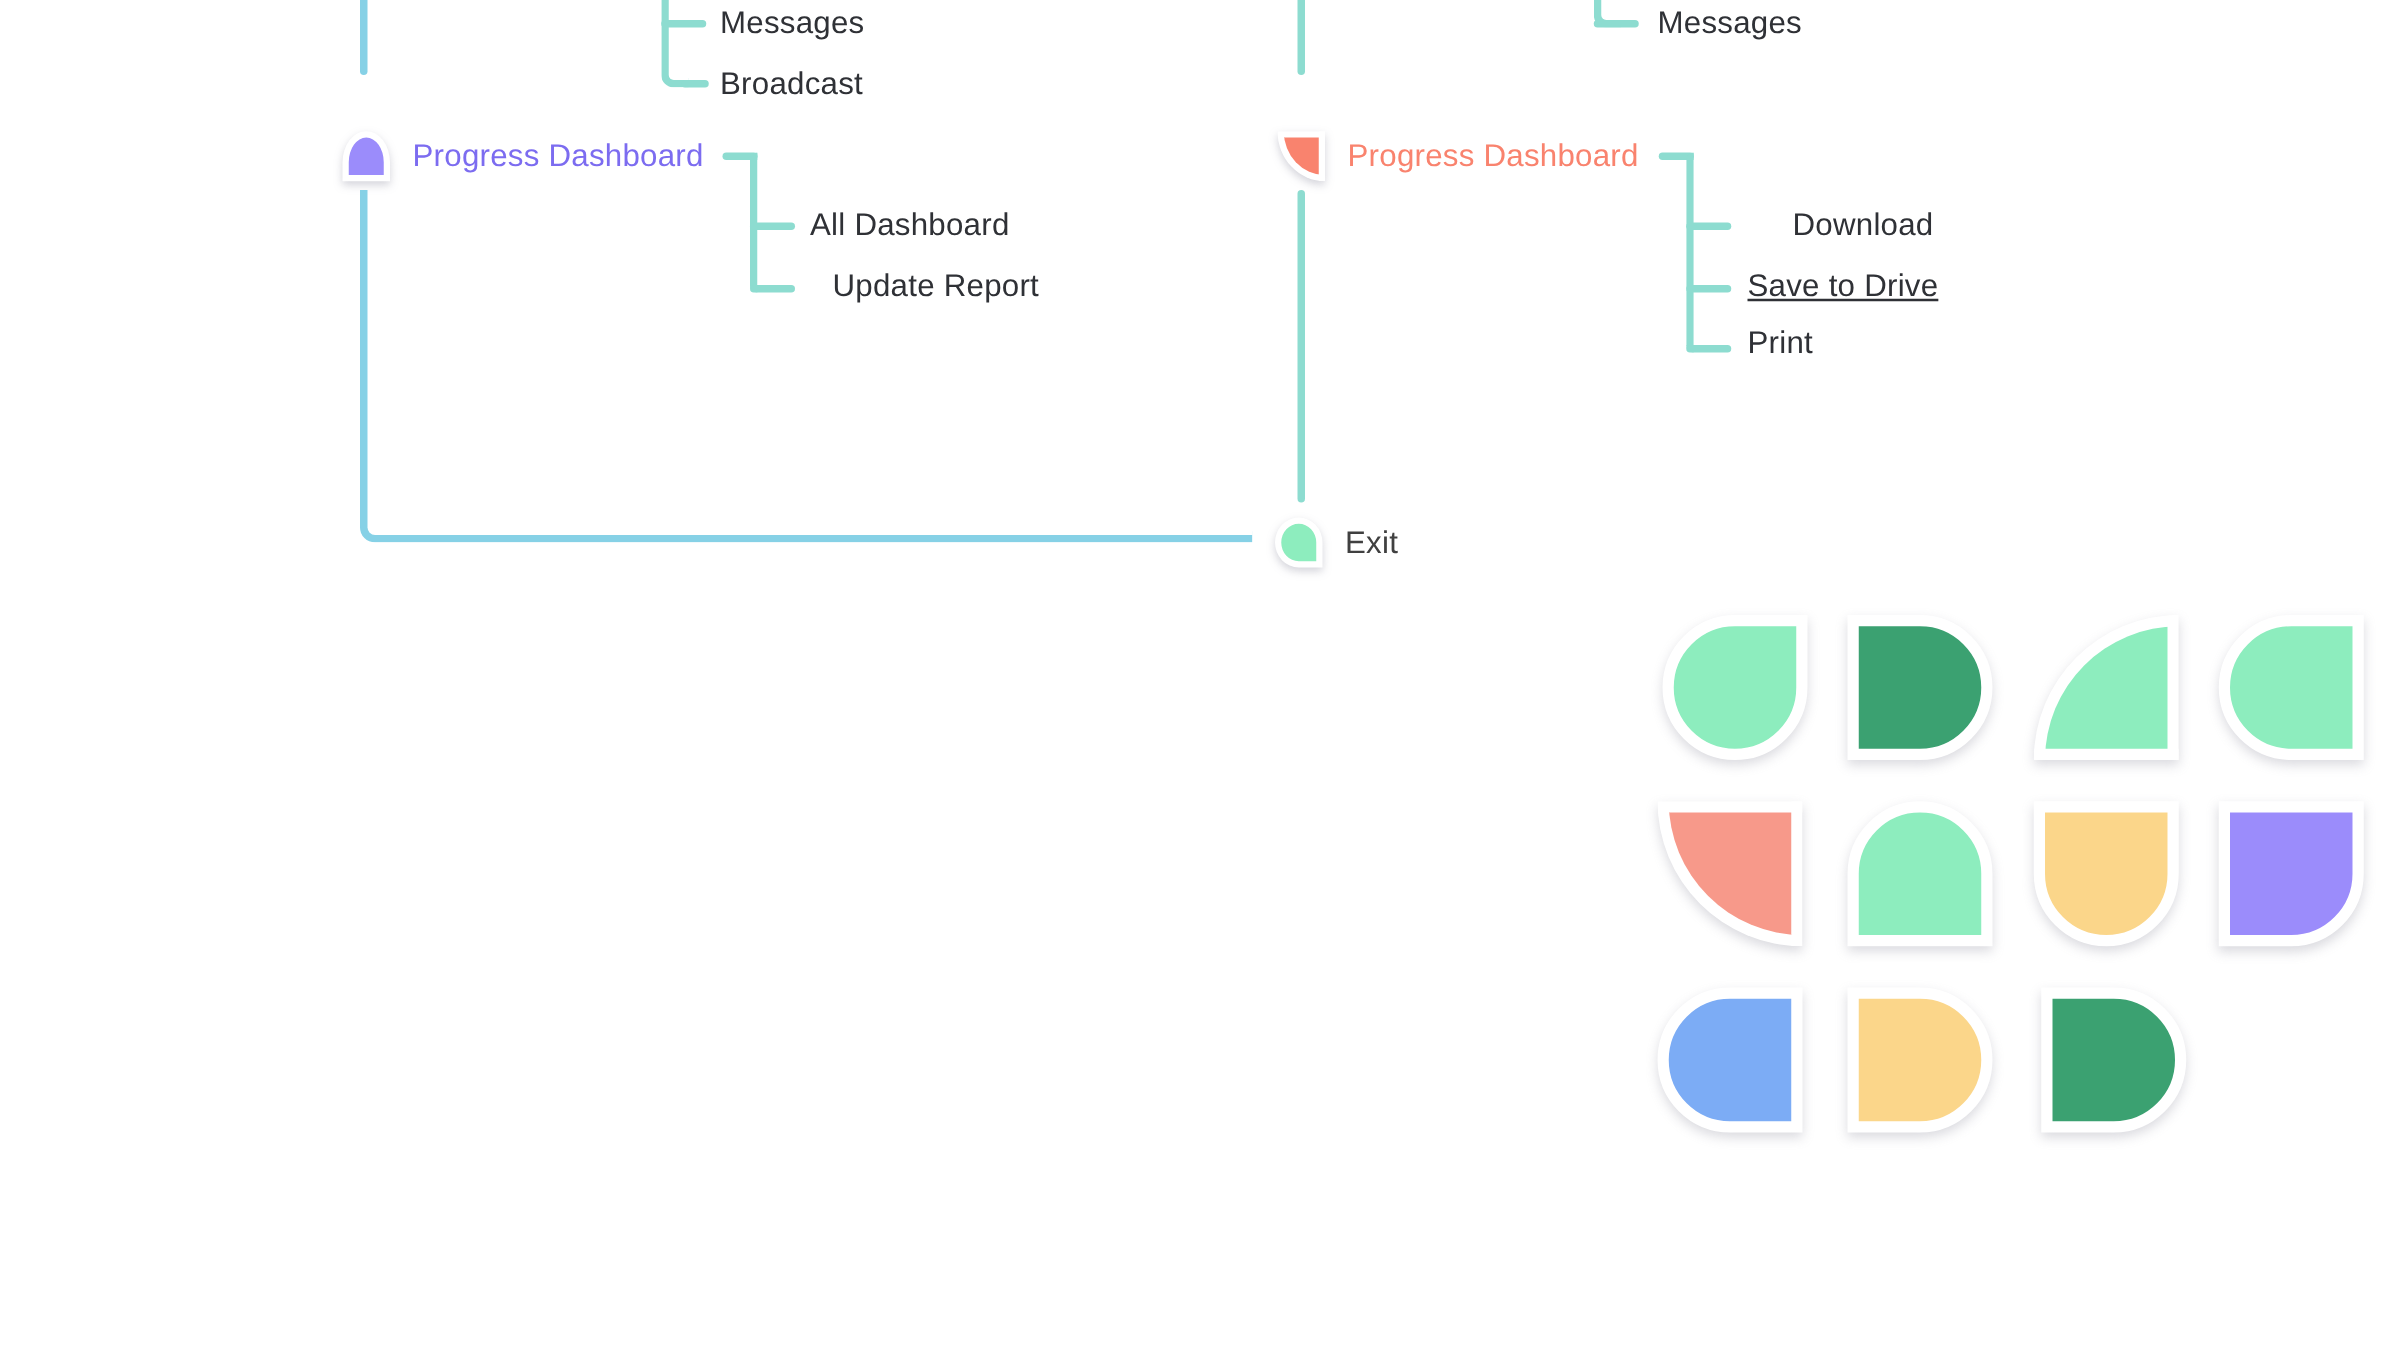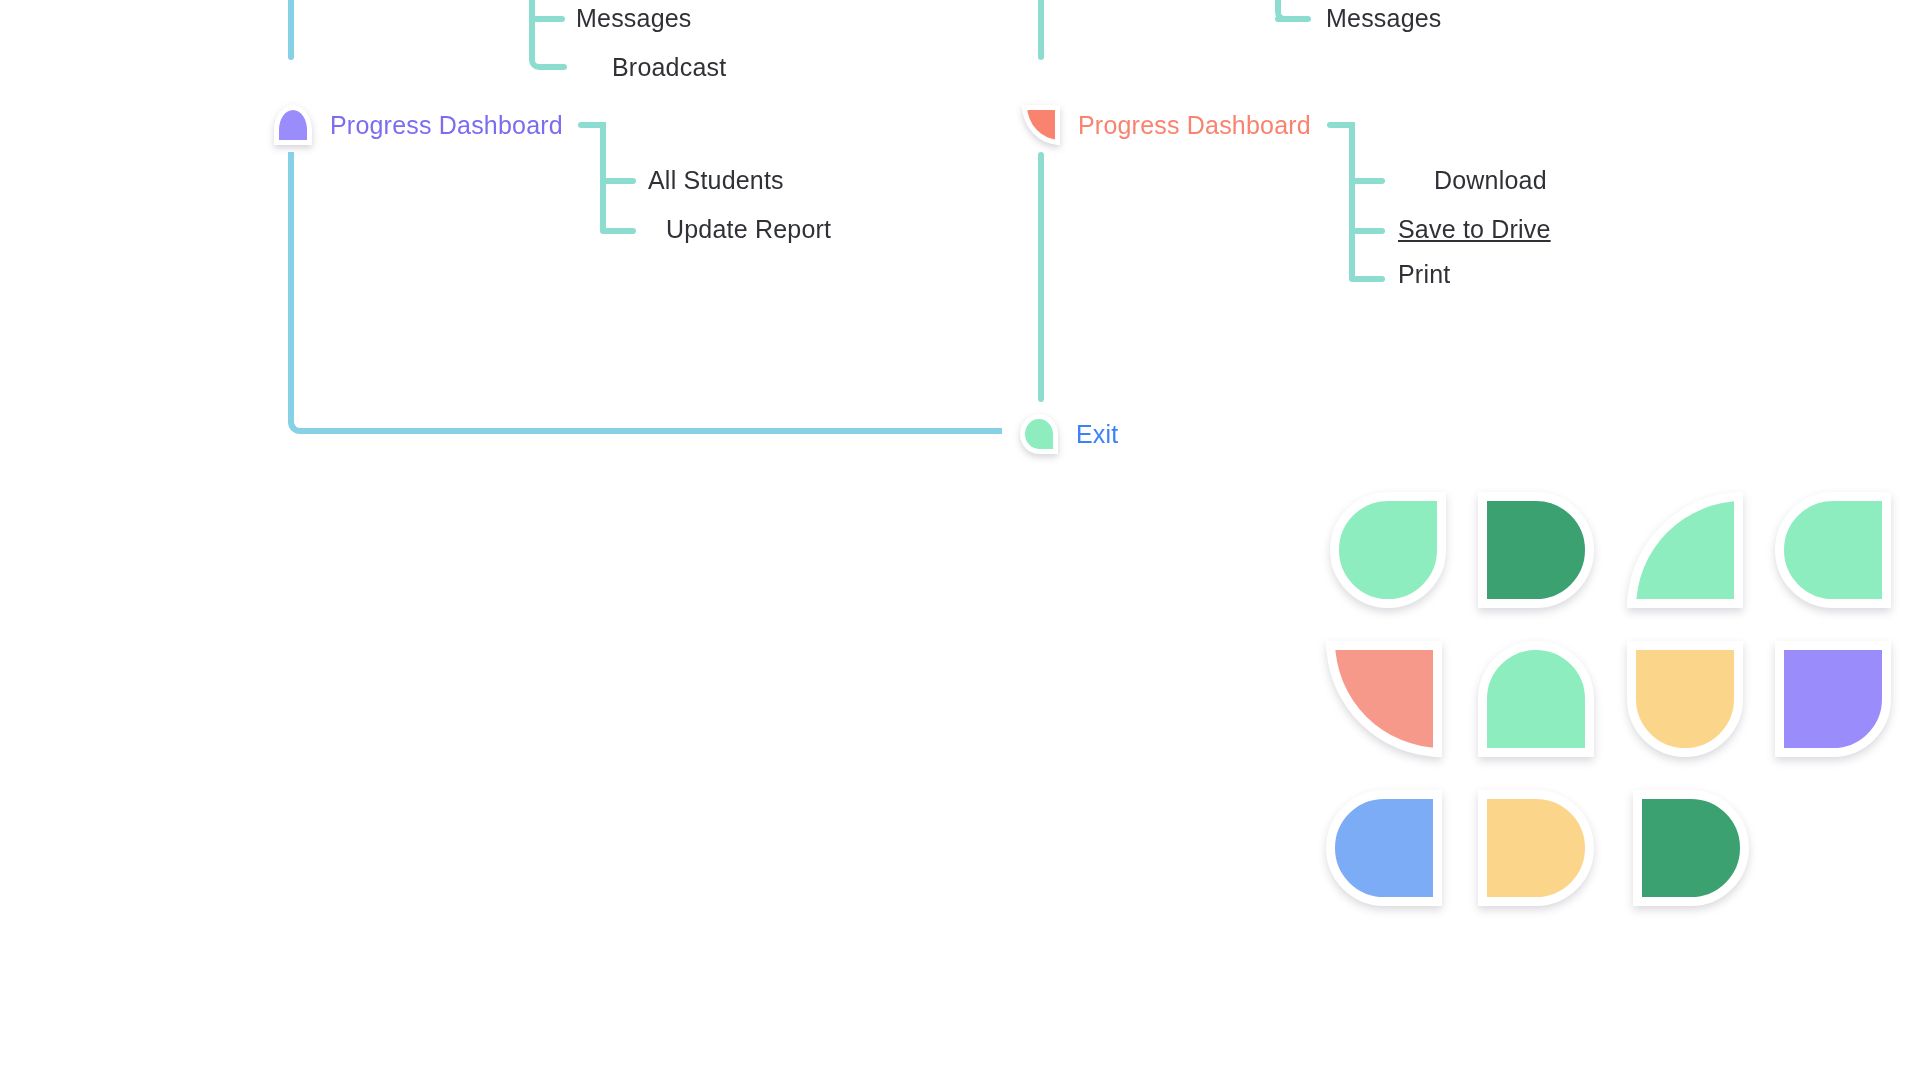--- a/index.html
+++ b/index.html
@@ -127,7 +127,7 @@
   <div class="conn conn-h" style="left:545px; top:64px; width:22px;"></div>
 
   <div class="leaf" style="left:576px; top:4px;">Messages</div>
-  <div class="leaf" style="left:576px; top:53px;margin-left:36px;">Broadcast</div>
+  <div class="leaf" style="left:576px; top:53px;">Broadcast</div>
 
   <div class="node" style="left:274px; top:105px;">
     <span class="node-icon icon-arch" style="background:#9b8cfb;"></span>

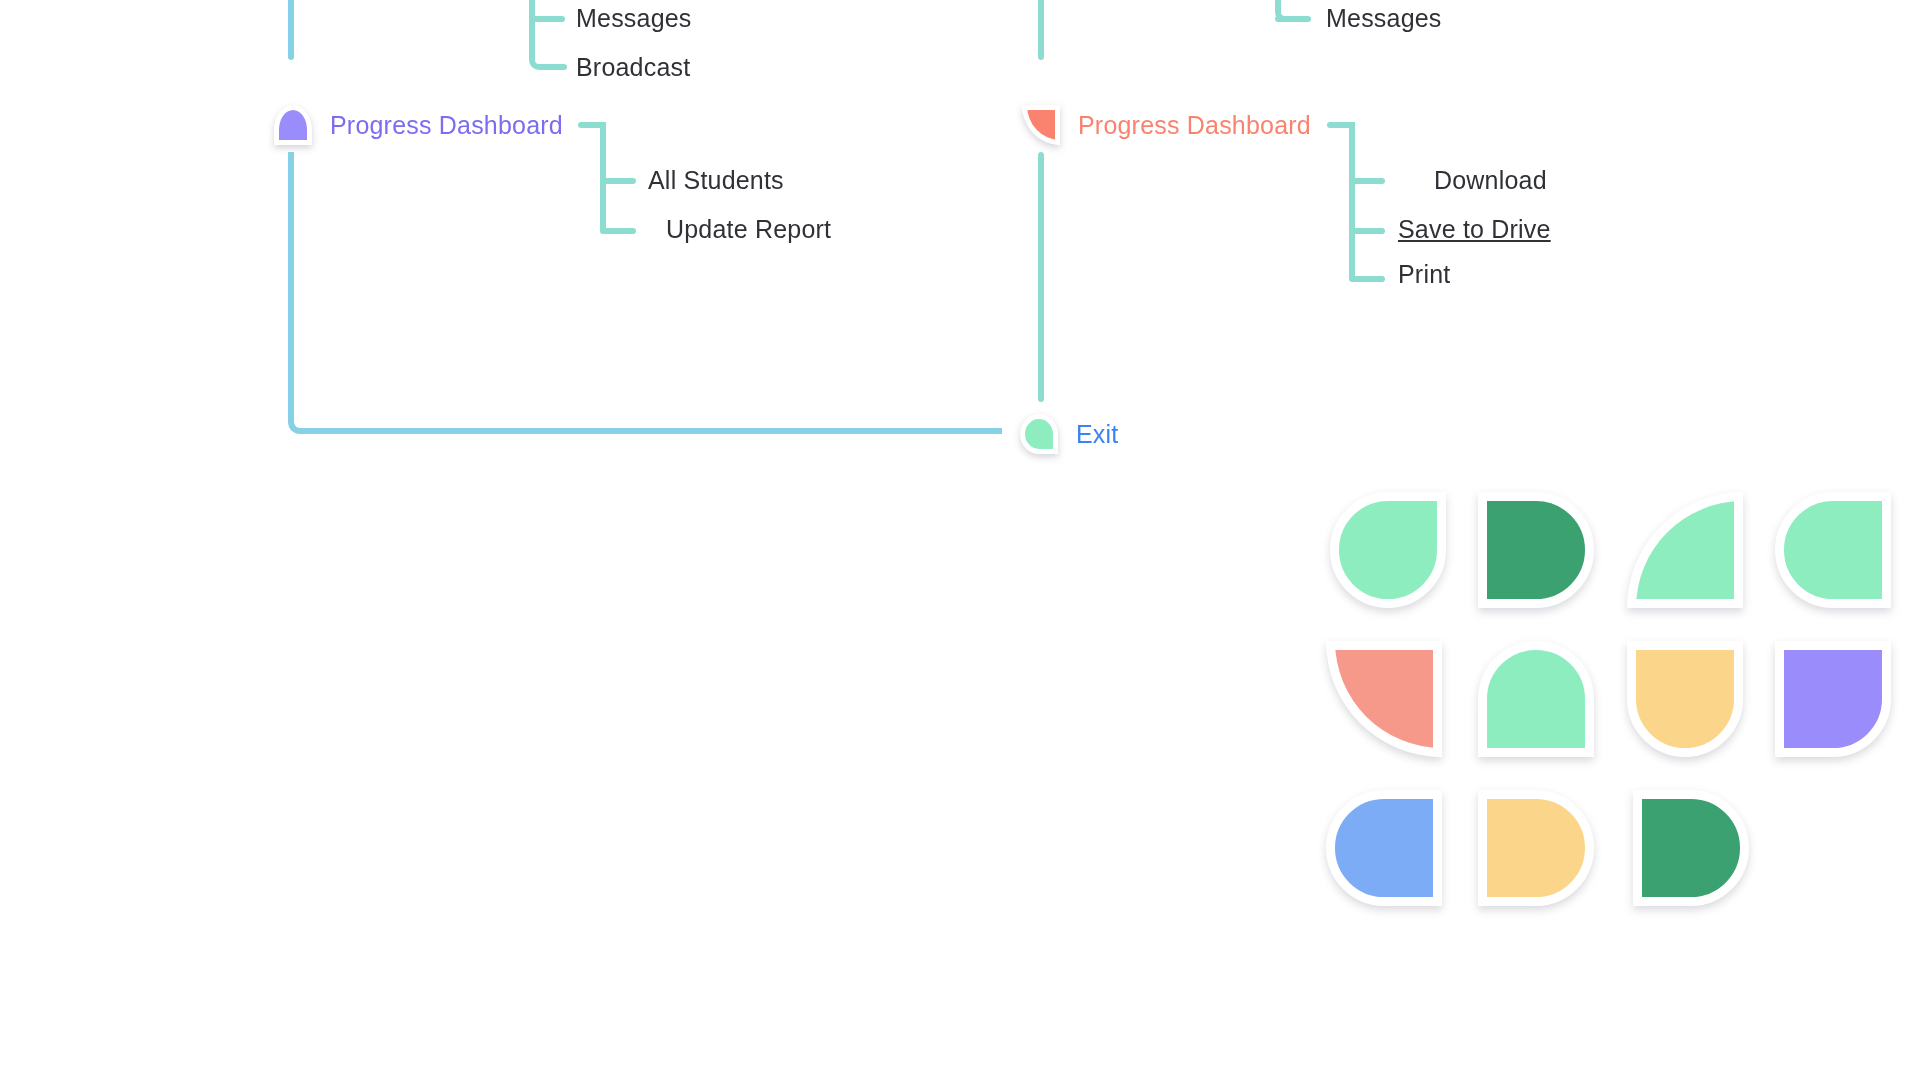--- a/index.html
+++ b/index.html
@@ -142,7 +142,7 @@
   <div class="conn conn-h" style="left:600px; top:178px; width:36px;"></div>
   <div class="conn conn-h" style="left:600px; top:228px; width:36px;"></div>
 
-  <div class="leaf" style="left:648px; top:166px;">All Students</div>
+  <div class="leaf" style="left:648px; top:166px;">All Dashboard</div>
   <div class="leaf" style="left:648px; top:215px;margin-left:18px;">Update Report</div>
 
   <div class="elbow conn-blue-wrap" style="left:288px; top:152px; width:714px; height:282px;

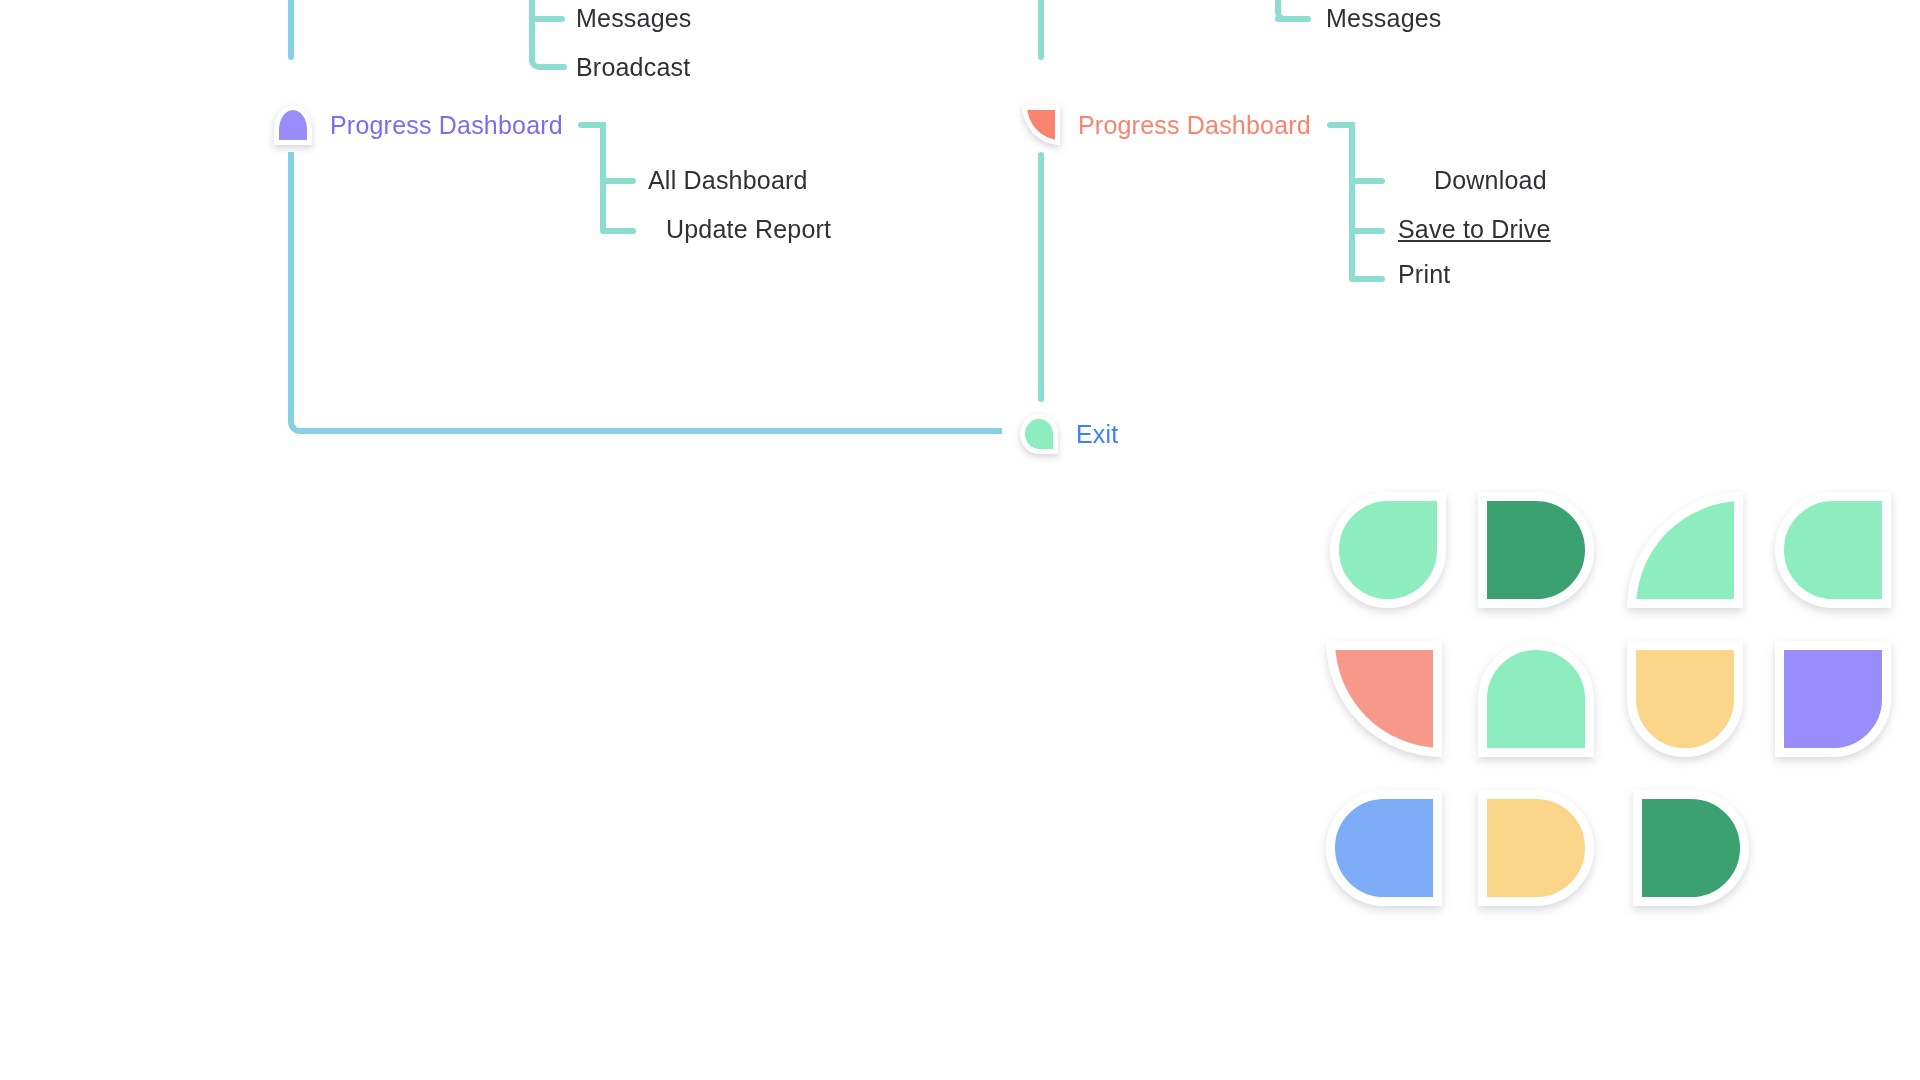--- a/index.html
+++ b/index.html
@@ -72,7 +72,7 @@
 
   .label-purple { color: #7c6cf0; }
   .label-salmon { color: #f9836e; }
-  .label-dark   { color: #3b82f6; }
+  .label-dark   { color: #404040; }
 
   
   .leaf {

